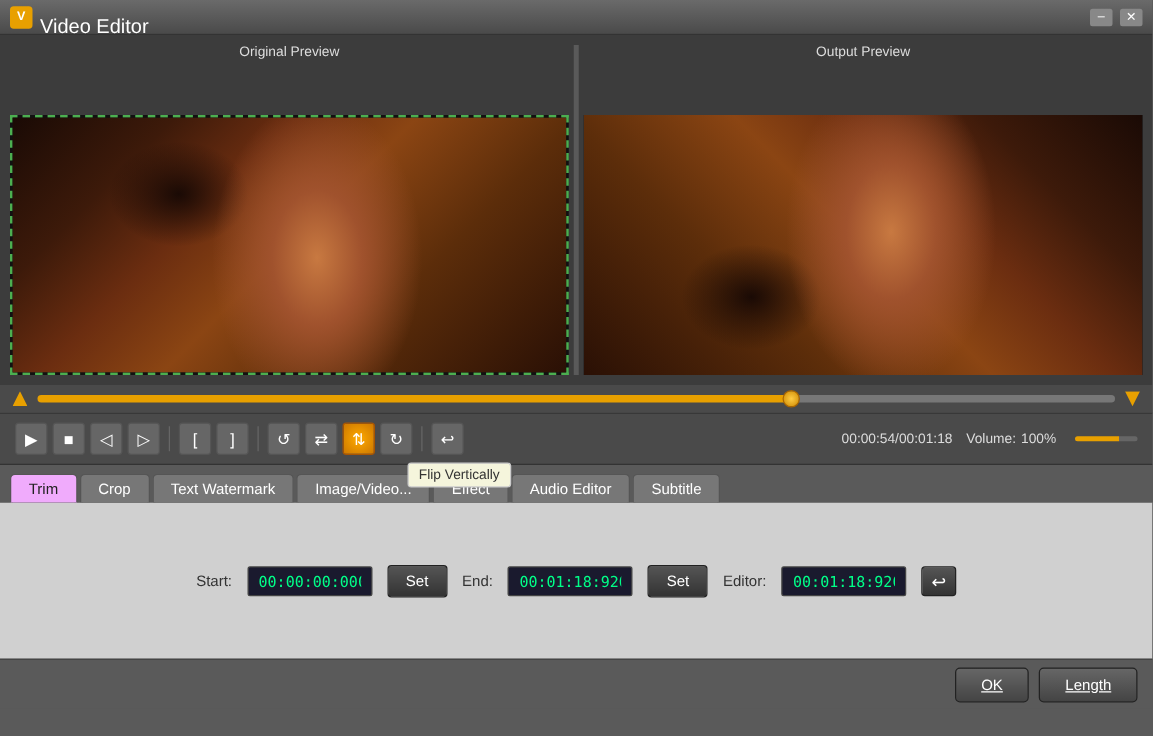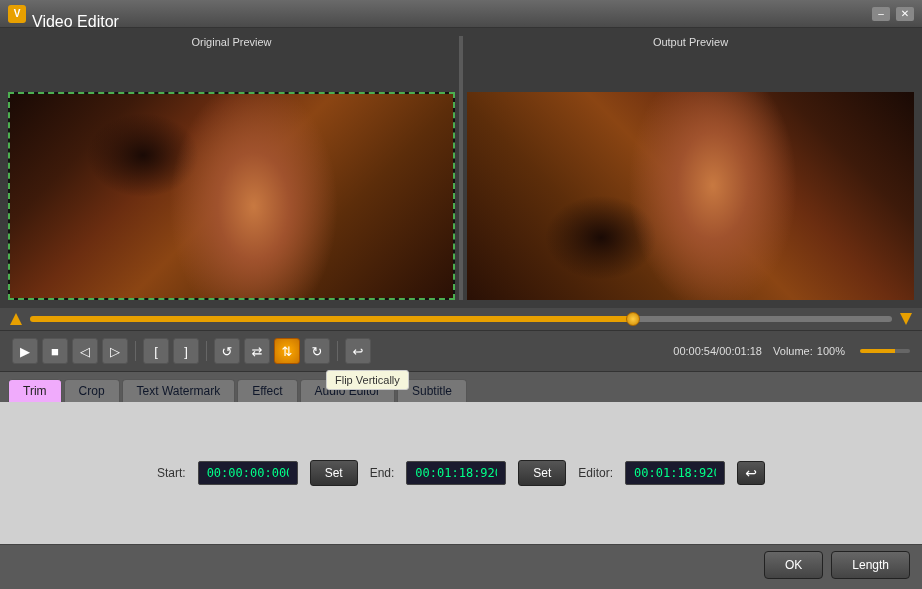--- a/index.html
+++ b/index.html
@@ -224,7 +224,7 @@
       border-radius: 4px 4px 0 0;
       cursor: pointer;
       font-size: 12px;
-      color: #0f172a;
+      color: #ffffff;
       border: 1px solid #555;
       border-bottom: none;
       margin-right: 2px;

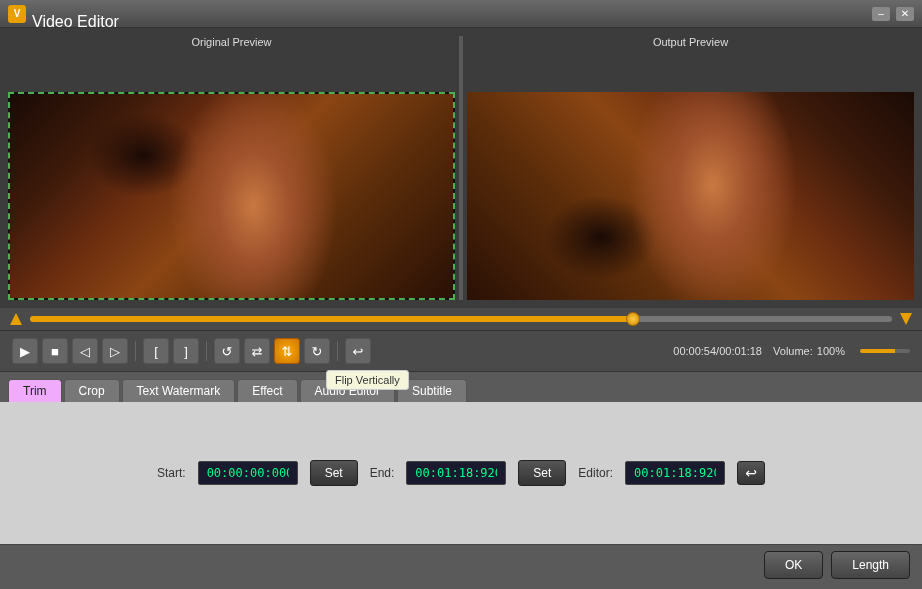--- a/index.html
+++ b/index.html
@@ -398,6 +398,7 @@
   <div class="tab active">Trim</div>
   <div class="tab">Crop</div>
   <div class="tab">Text Watermark</div>
+  <div class="tab">Image/Video...</div>
   <div class="tab">Effect</div>
   <div class="tab">Audio Editor</div>
   <div class="tab">Subtitle</div>

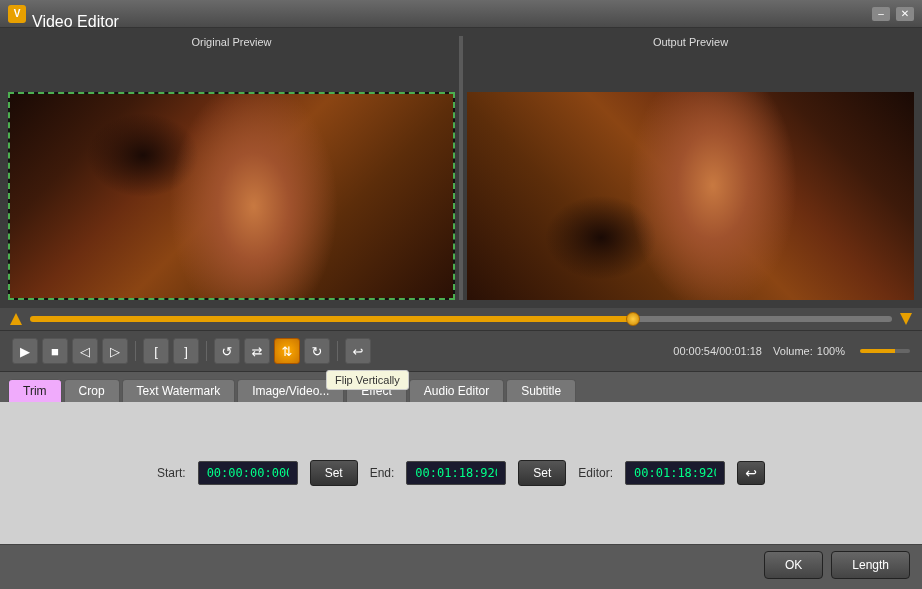--- a/index.html
+++ b/index.html
@@ -251,7 +251,7 @@
 
     
     #content-area {
-      height: 142px;
+      height: 125px;
       background: #d0d0d0;
       display: flex;
       flex-direction: column;

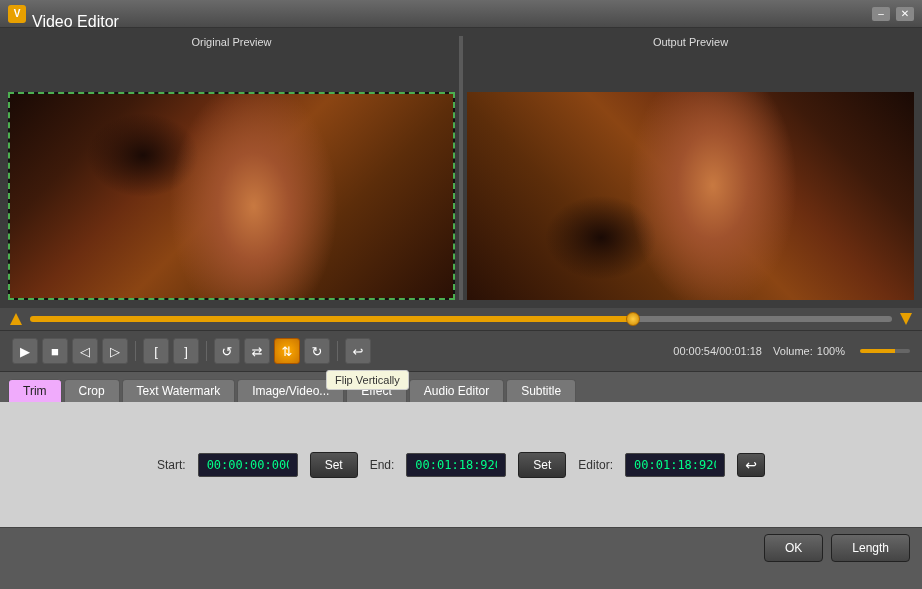--- a/index.html
+++ b/index.html
@@ -313,6 +313,7 @@
       padding: 0 12px;
       gap: 8px;
       border-top: 1px solid #444;
+      text-decoration: underline;
     }
     .bottom-btn {
       padding: 6px 20px;

